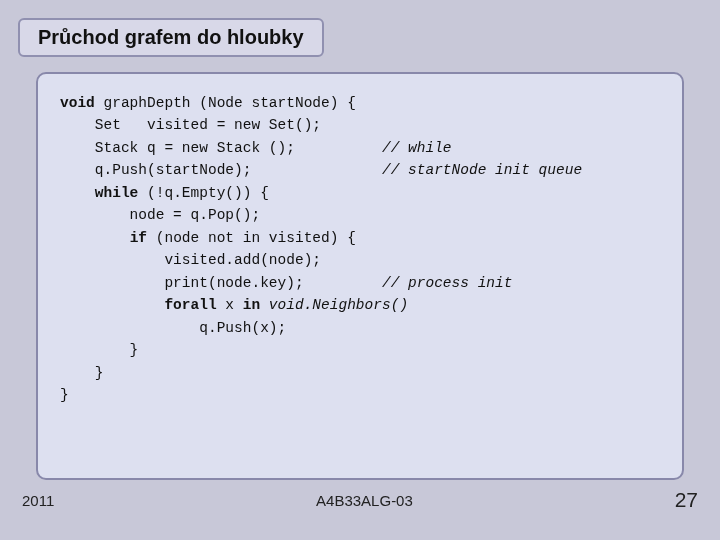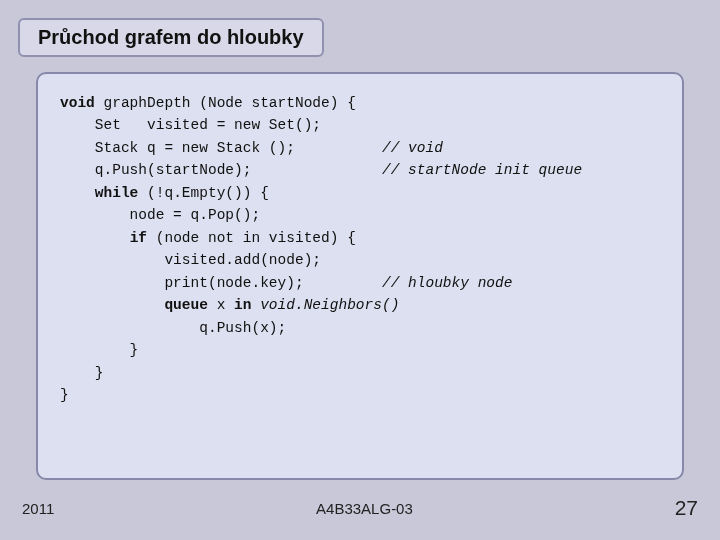--- a/index.html
+++ b/index.html
@@ -107,7 +107,7 @@
   <div class="code-box">
     <div class="code-content"><span class="kw">void</span> graphDepth (Node startNode) {
     Set   visited = new Set();
-    Stack q = new Stack ();          <span class="italic">// void</span>
+    Stack q = new Stack ();          <span class="italic">// while</span>
     q.Push(startNode);               <span class="italic">// startNode init queue</span>
     <span class="kw-underline">while</span> (!q.Empty()) {
         node = q.Pop();

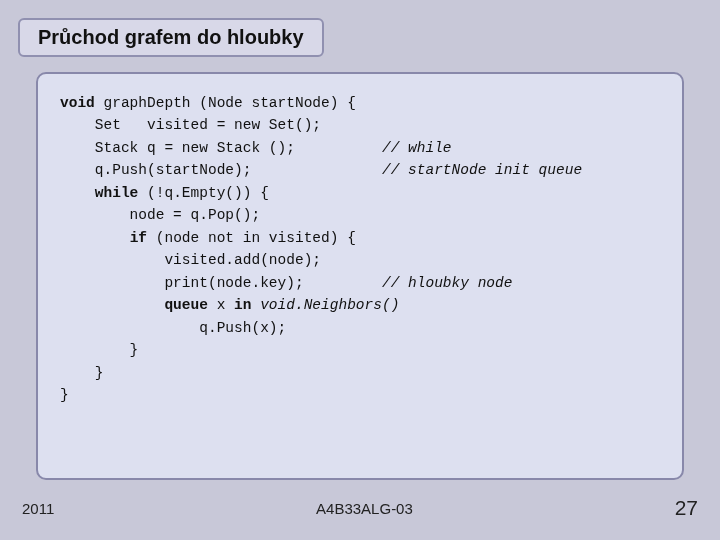--- a/index.html
+++ b/index.html
@@ -113,7 +113,7 @@
         node = q.Pop();
         <span class="kw-underline">if</span> (node not in visited) {
             visited.add(node);
-            print(node.key);         <span class="italic">// hloubky node</span>
+            print(node.key);         <span class="italic">// process init</span>
             <span class="kw-underline">queue</span> x <span class="kw-underline">in</span> <span class="italic">void.Neighbors()</span>
                 q.Push(x);
         }

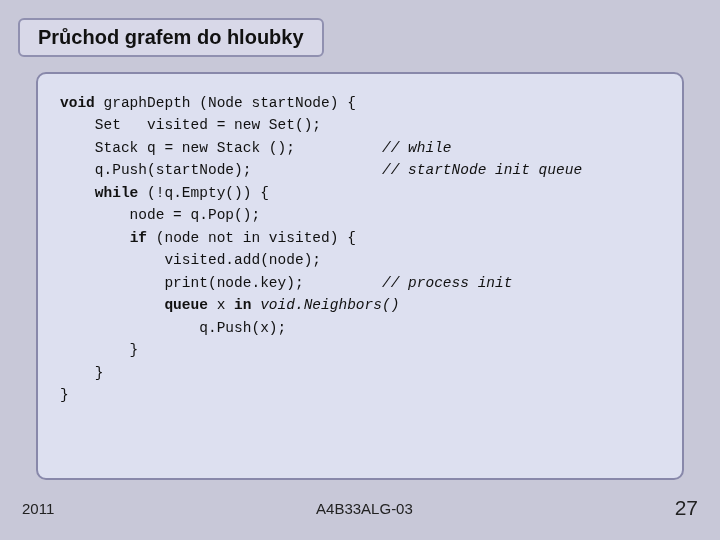--- a/index.html
+++ b/index.html
@@ -114,7 +114,7 @@
         <span class="kw-underline">if</span> (node not in visited) {
             visited.add(node);
             print(node.key);         <span class="italic">// process init</span>
-            <span class="kw-underline">queue</span> x <span class="kw-underline">in</span> <span class="italic">void.Neighbors()</span>
+            <span class="kw-underline">forall</span> x <span class="kw-underline">in</span> <span class="italic">void.Neighbors()</span>
                 q.Push(x);
         }
     }

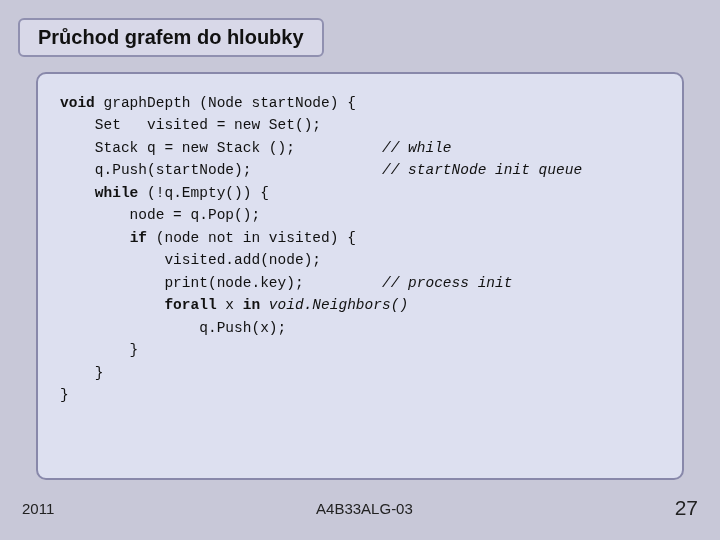--- a/index.html
+++ b/index.html
@@ -71,7 +71,7 @@
 
     .footer {
       position: absolute;
-      bottom: 20px;
+      bottom: 28px;
       left: 0;
       right: 0;
       display: flex;

